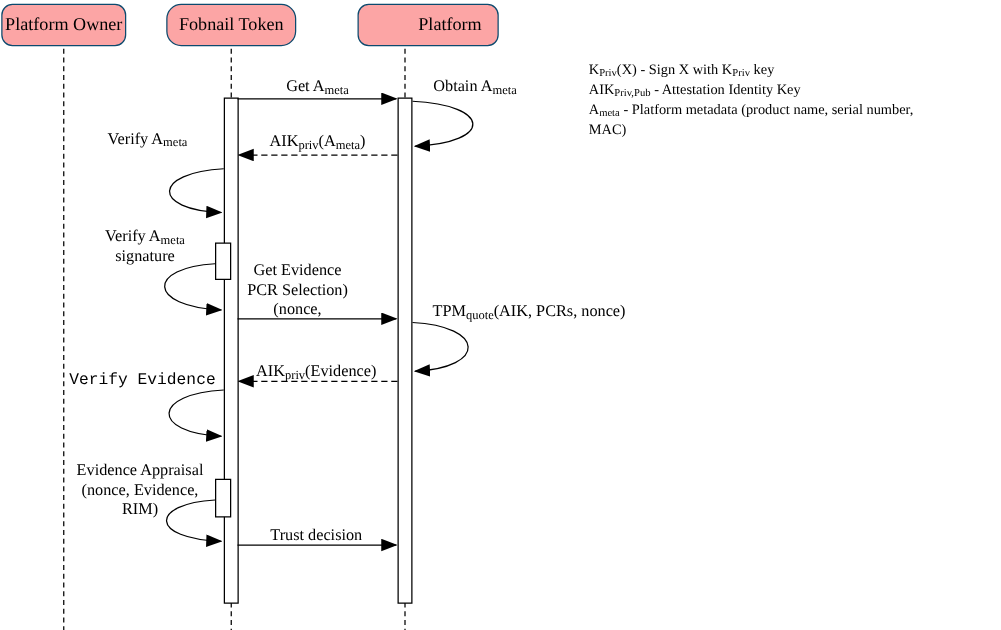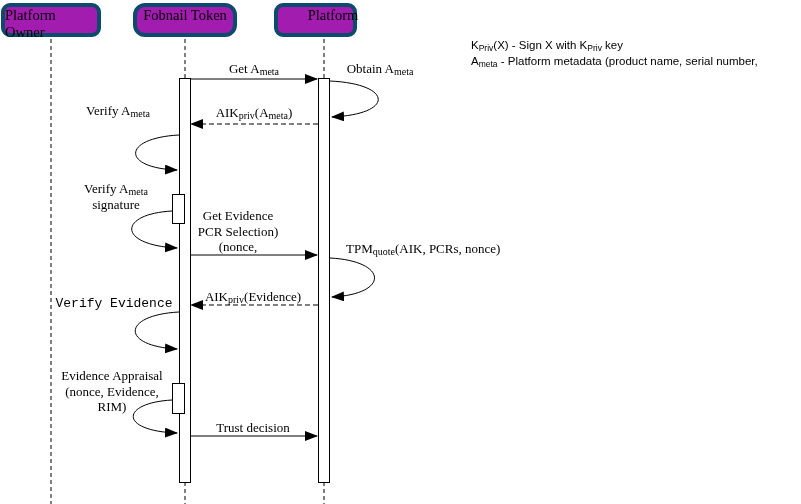--- a/index.html
+++ b/index.html
@@ -17,10 +17,11 @@
     position: absolute;
     top: 3px;
     height: 34px;
-    background: #a21caf;
-    border: 4px solid #0c4a6e;
+    background: #fca5a5;
+    border: 1px solid #0c4a6e;
     border-radius: 9px;
     display: flex;
+    align-items: center;
     justify-content: center;
     font-size: 14.5px;
     z-index: 3;

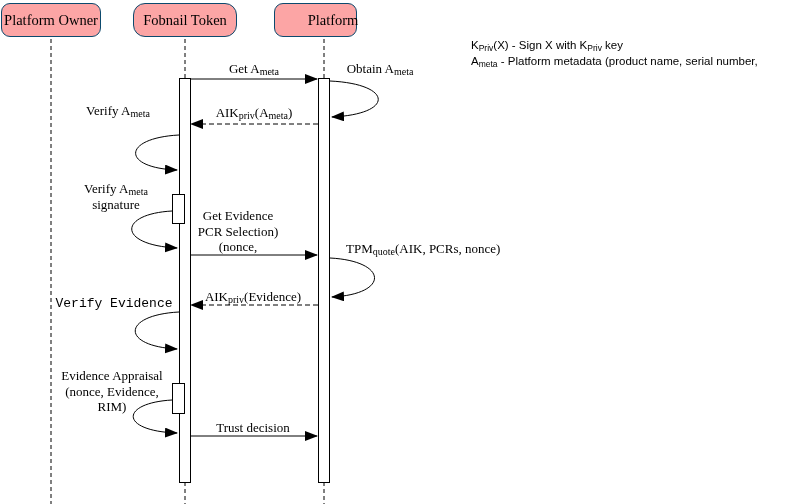--- a/index.html
+++ b/index.html
@@ -102,7 +102,7 @@
   <div class="actor-box" style="left:133px; width:104px;border-radius:12px;">
     <span>Fobnail Token</span>
   </div>
-  <div class="actor-box" style="left:274px; width:83px;padding-left:35px;">
+  <div class="actor-box" style="left:286px; width:113px;padding-left:35px;">
     <span>Platform</span>
   </div>
 

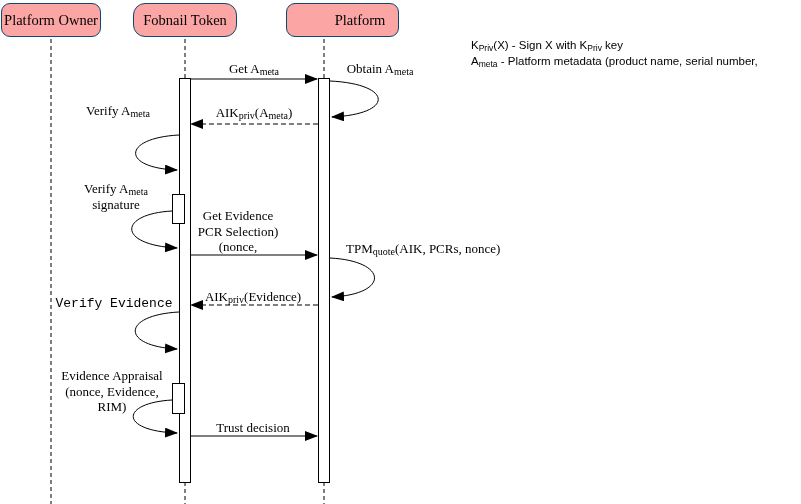--- a/index.html
+++ b/index.html
@@ -44,9 +44,9 @@
   #legend {
     position: absolute;
     left: 471px;
-    top: 37px;
+    top: 48px;
     width: 325px;
-    font-family: Liberation Sans, sans-serif;
+    font-family: Liberation Serif, serif;
     font-size: 11.5px;
     line-height: 16px;
     text-align: left;

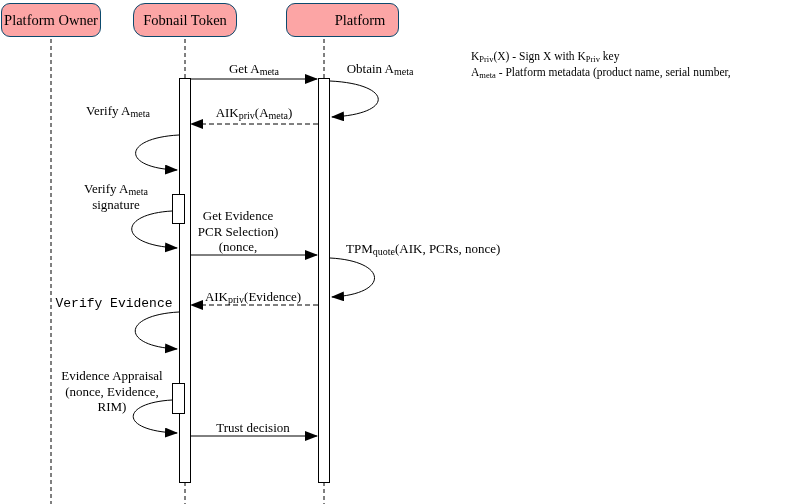--- a/index.html
+++ b/index.html
@@ -160,6 +160,9 @@
       <span>K</span><sub>Priv</sub><span>(X) - Sign X with K</span><sub>Priv</sub><span> key</span>
     </div>
     <div class="legend-line">
+      <span>AIK</span><sub>Priv,Pub</sub><span> - Attestation Identity Key</span>
+    </div>
+    <div class="legend-line">
       <span>A</span><sub>meta</sub><span> - Platform metadata (product name, serial number,</span>
     </div>
   </div>

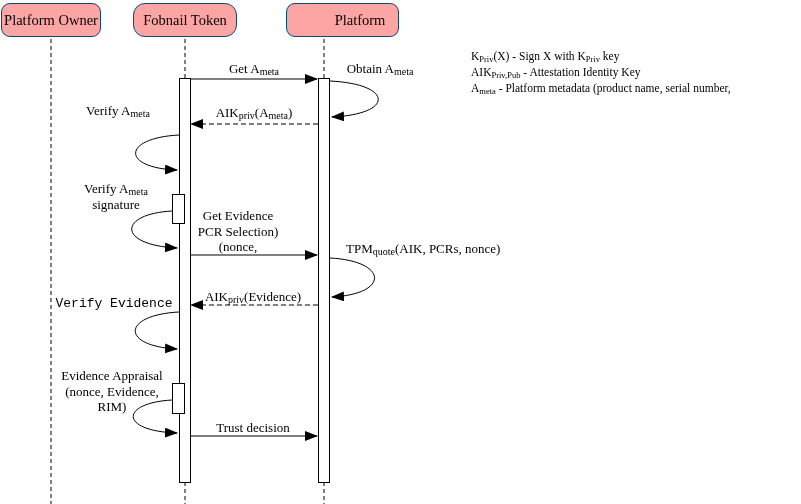--- a/index.html
+++ b/index.html
@@ -165,6 +165,9 @@
     <div class="legend-line">
       <span>A</span><sub>meta</sub><span> - Platform metadata (product name, serial number,</span>
     </div>
+    <div class="legend-line">
+      <span>MAC)</span>
+    </div>
   </div>
 
 </div>

